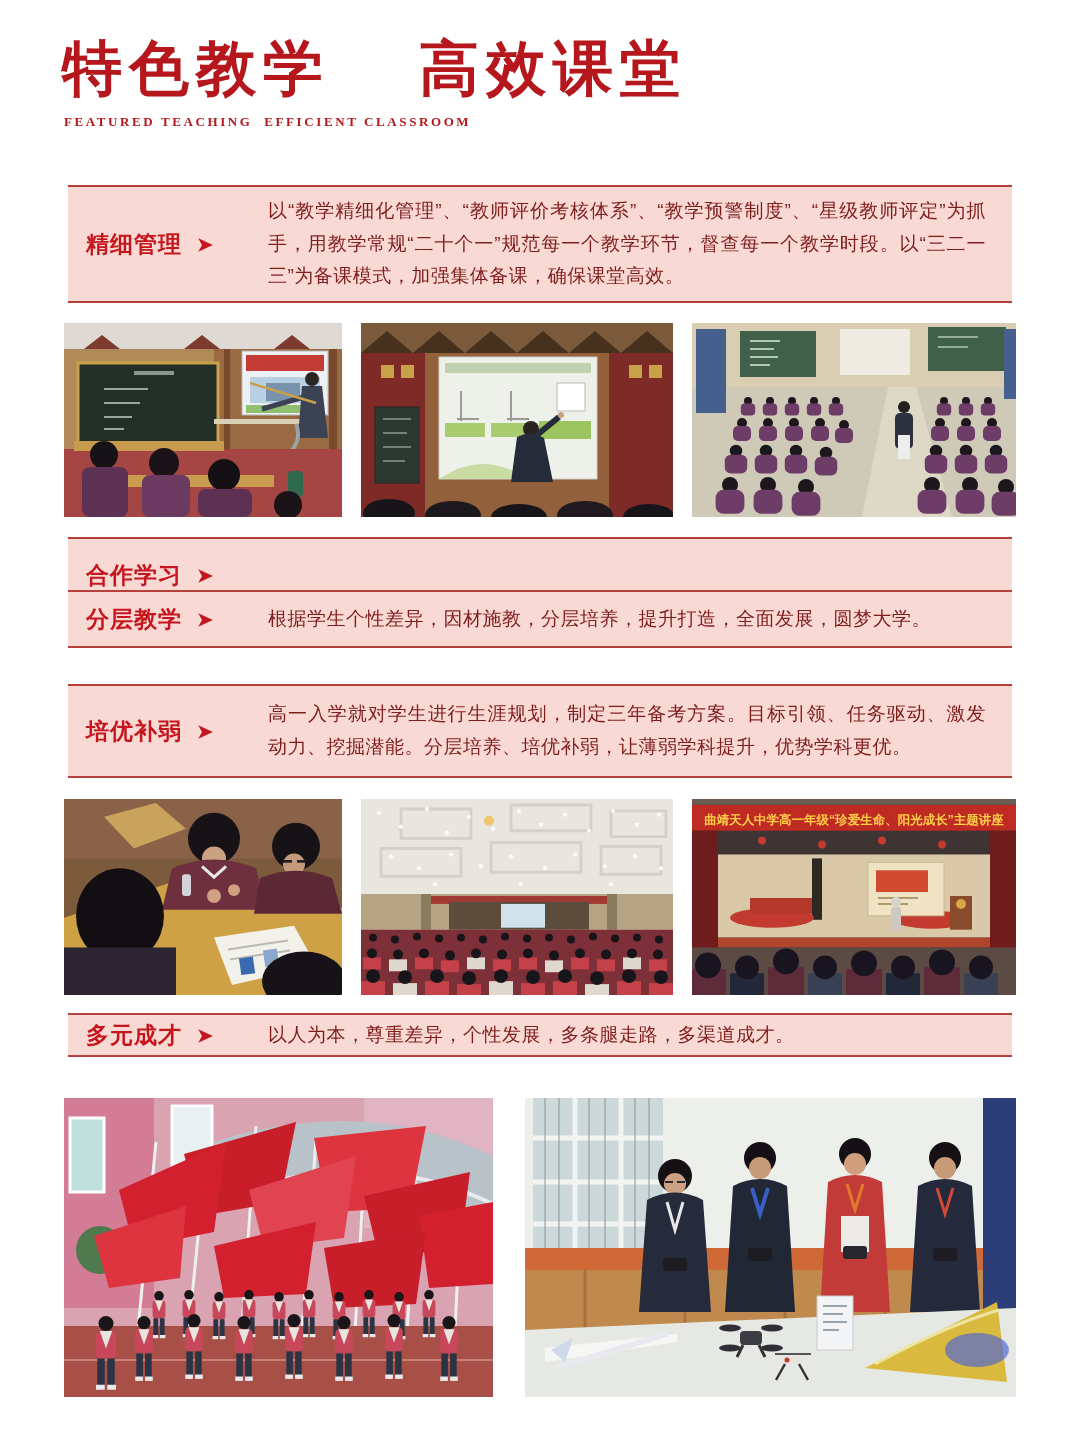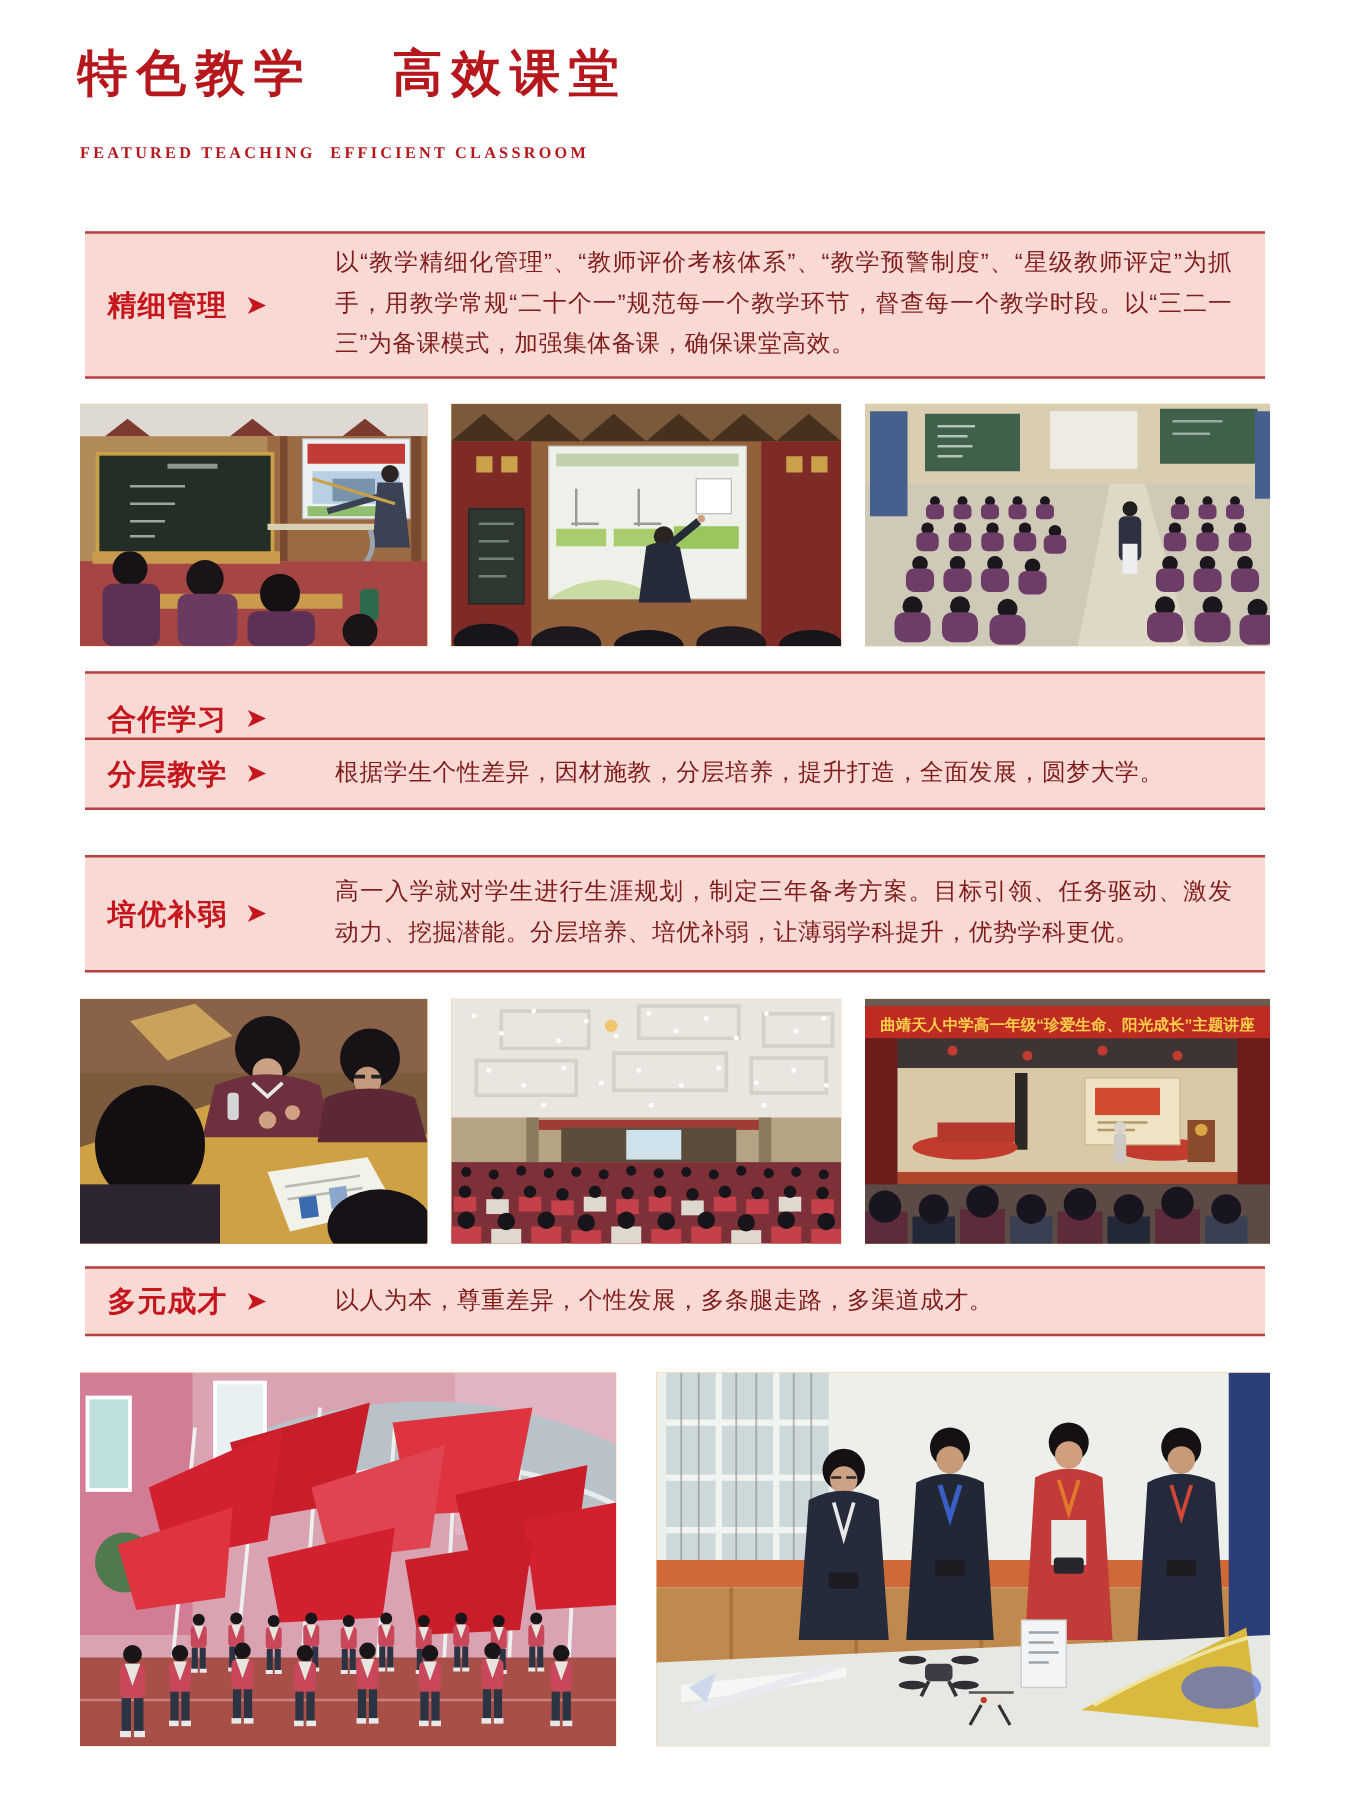--- a/index.html
+++ b/index.html
@@ -6,7 +6,7 @@
   .page{position:relative;width:1080px;height:1436px;background:#fff;
         font-family:"Liberation Sans",sans-serif;overflow:hidden;}
   .title{position:absolute;left:62px;top:38px;font-family:"Liberation Serif",serif;
-         font-weight:900;font-size:40px;line-height:1.05;color:#b5171c;
+         font-weight:900;font-size:60px;line-height:1.05;color:#b5171c;
          letter-spacing:7px;white-space:pre;}
   .subtitle{position:absolute;left:64px;top:114px;font-family:"Liberation Serif",serif;
          font-weight:bold;font-size:13px;color:#b5171c;letter-spacing:2.6px;white-space:pre;}

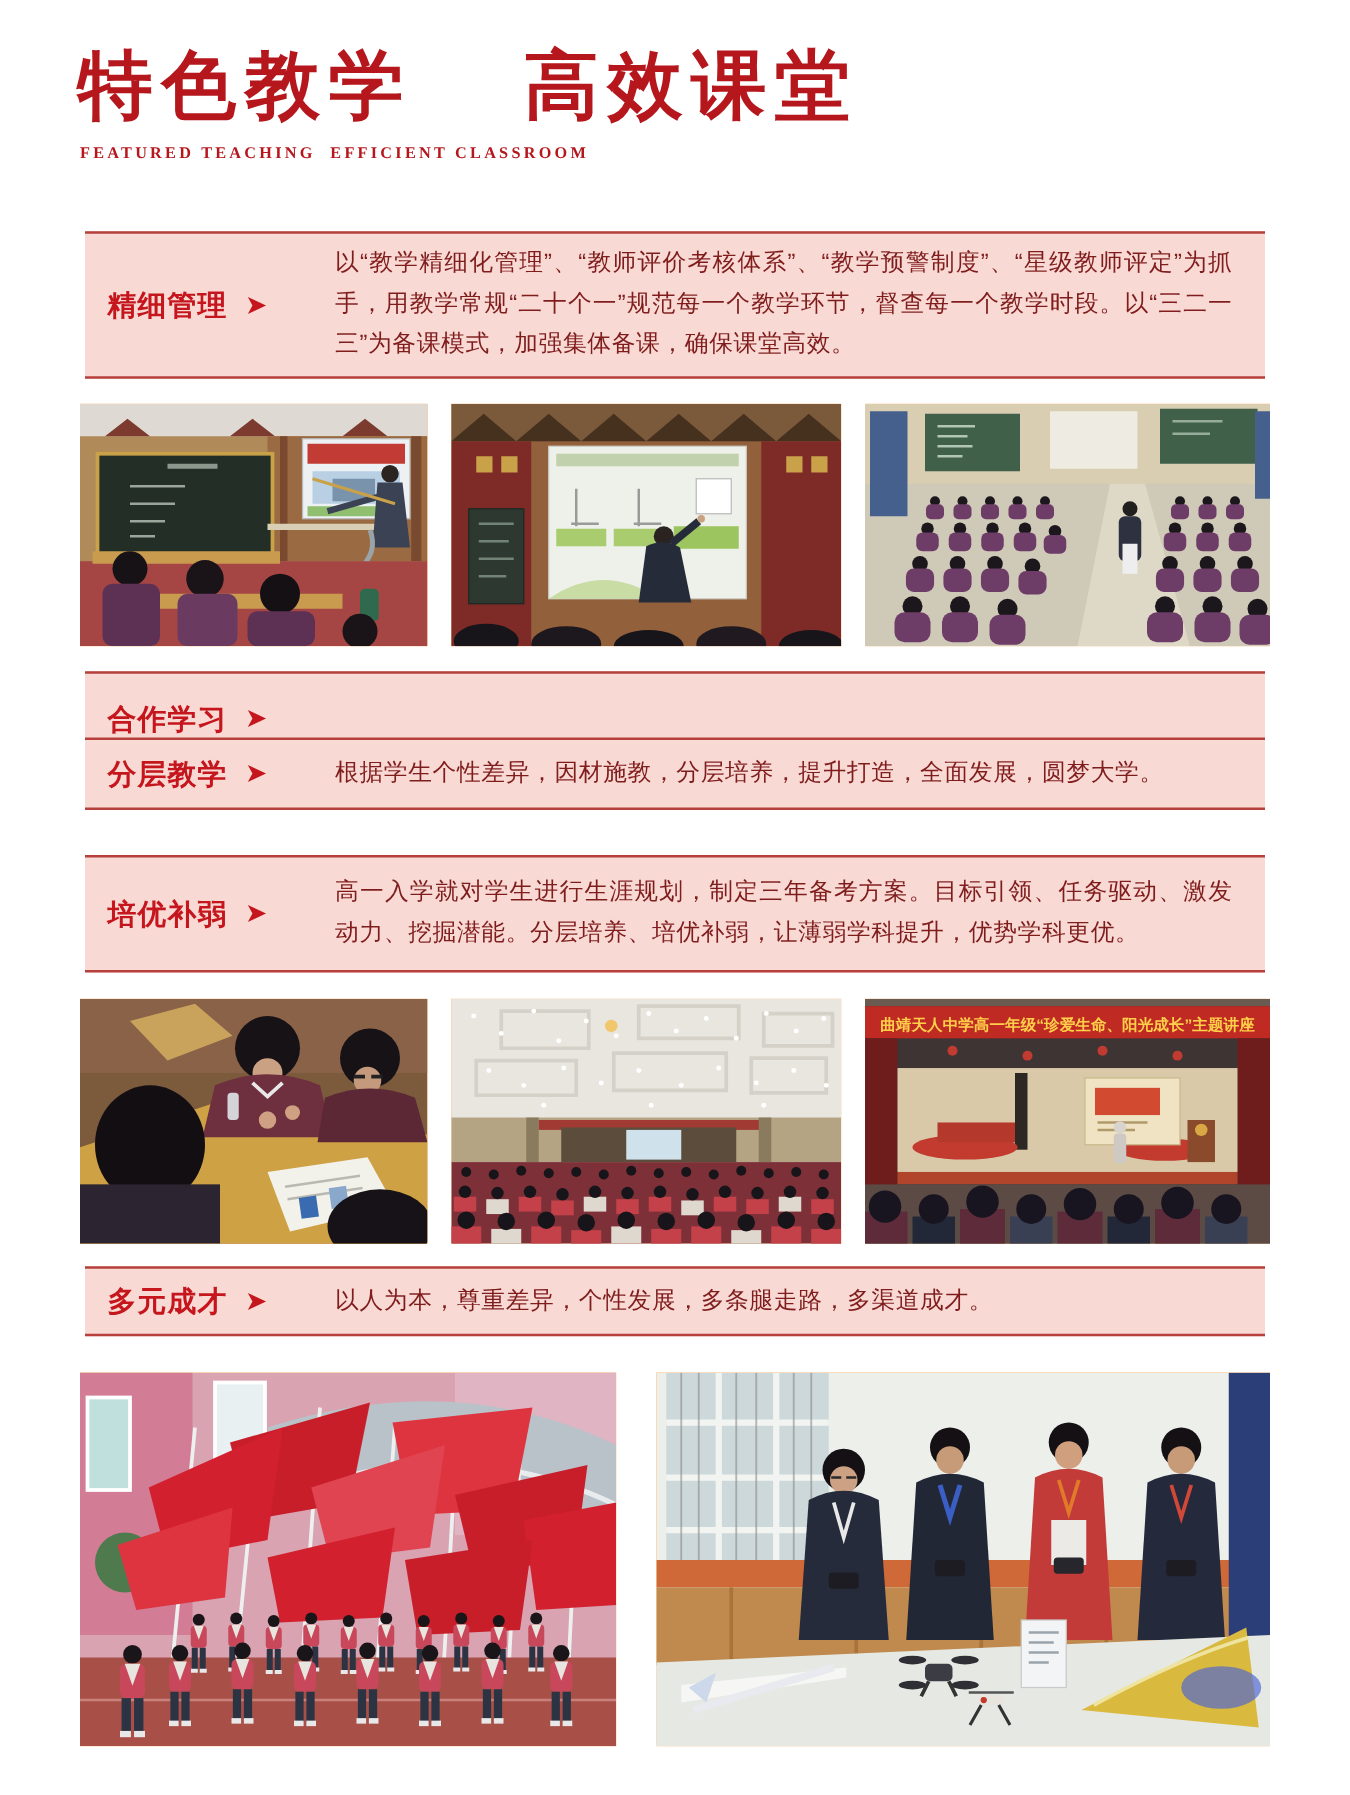--- a/index.html
+++ b/index.html
@@ -23,7 +23,7 @@
   #sec2{top:537px;height:76px;justify-content:space-between;}
   #sec3{top:590px;height:58px;}
   #sec4{top:684px;height:94px;}
-  #sec5{top:1013px;height:56px;}
+  #sec5{top:1013px;height:44px;}
   .photo-row{position:absolute;left:64px;width:952px;display:flex;justify-content:space-between;}
   #row1{top:323px;height:194px;}
   #row2{top:799px;height:196px;}

